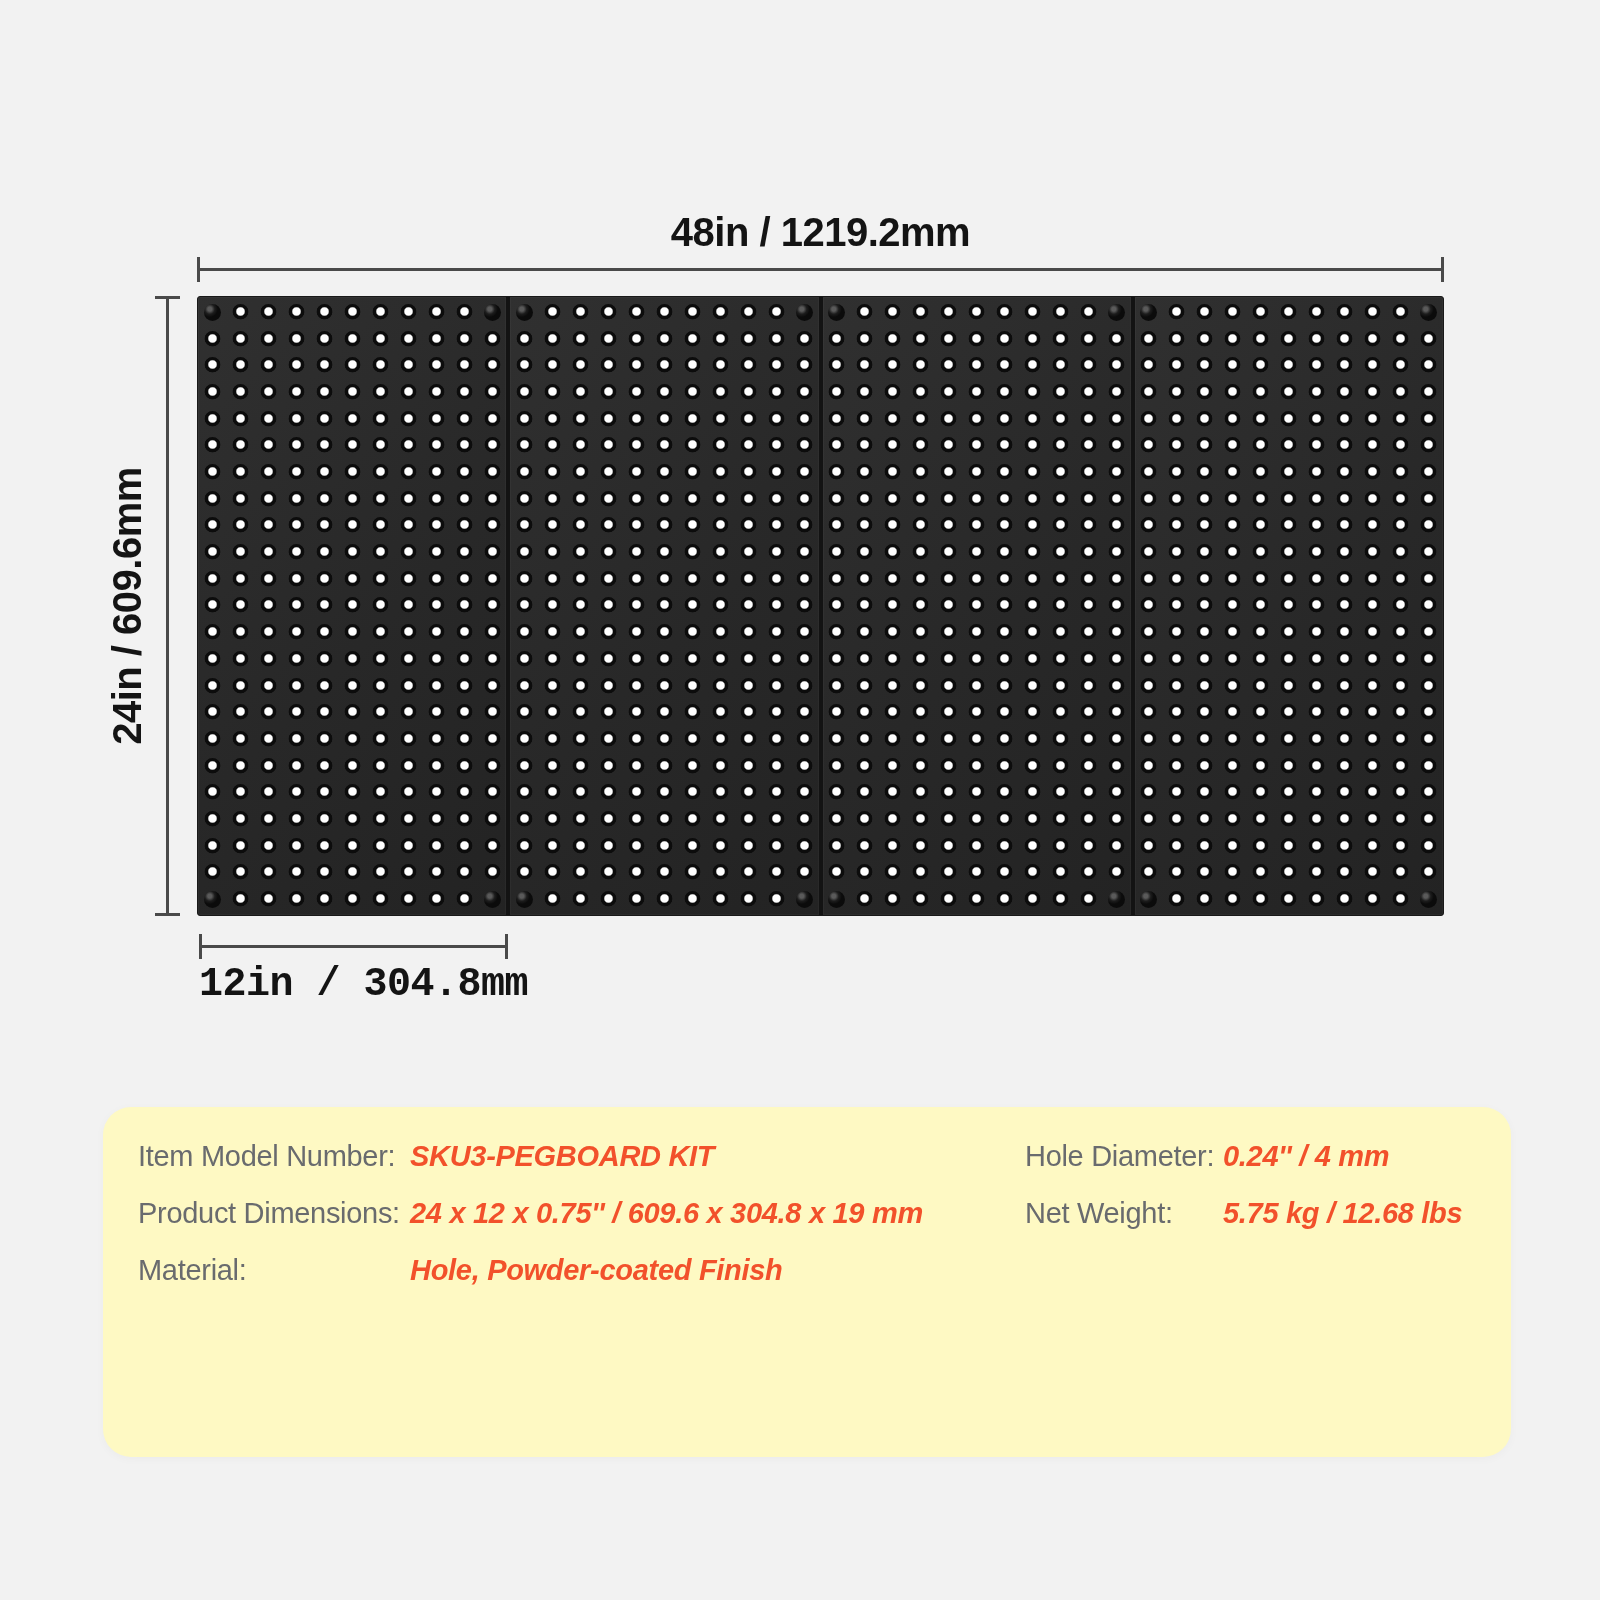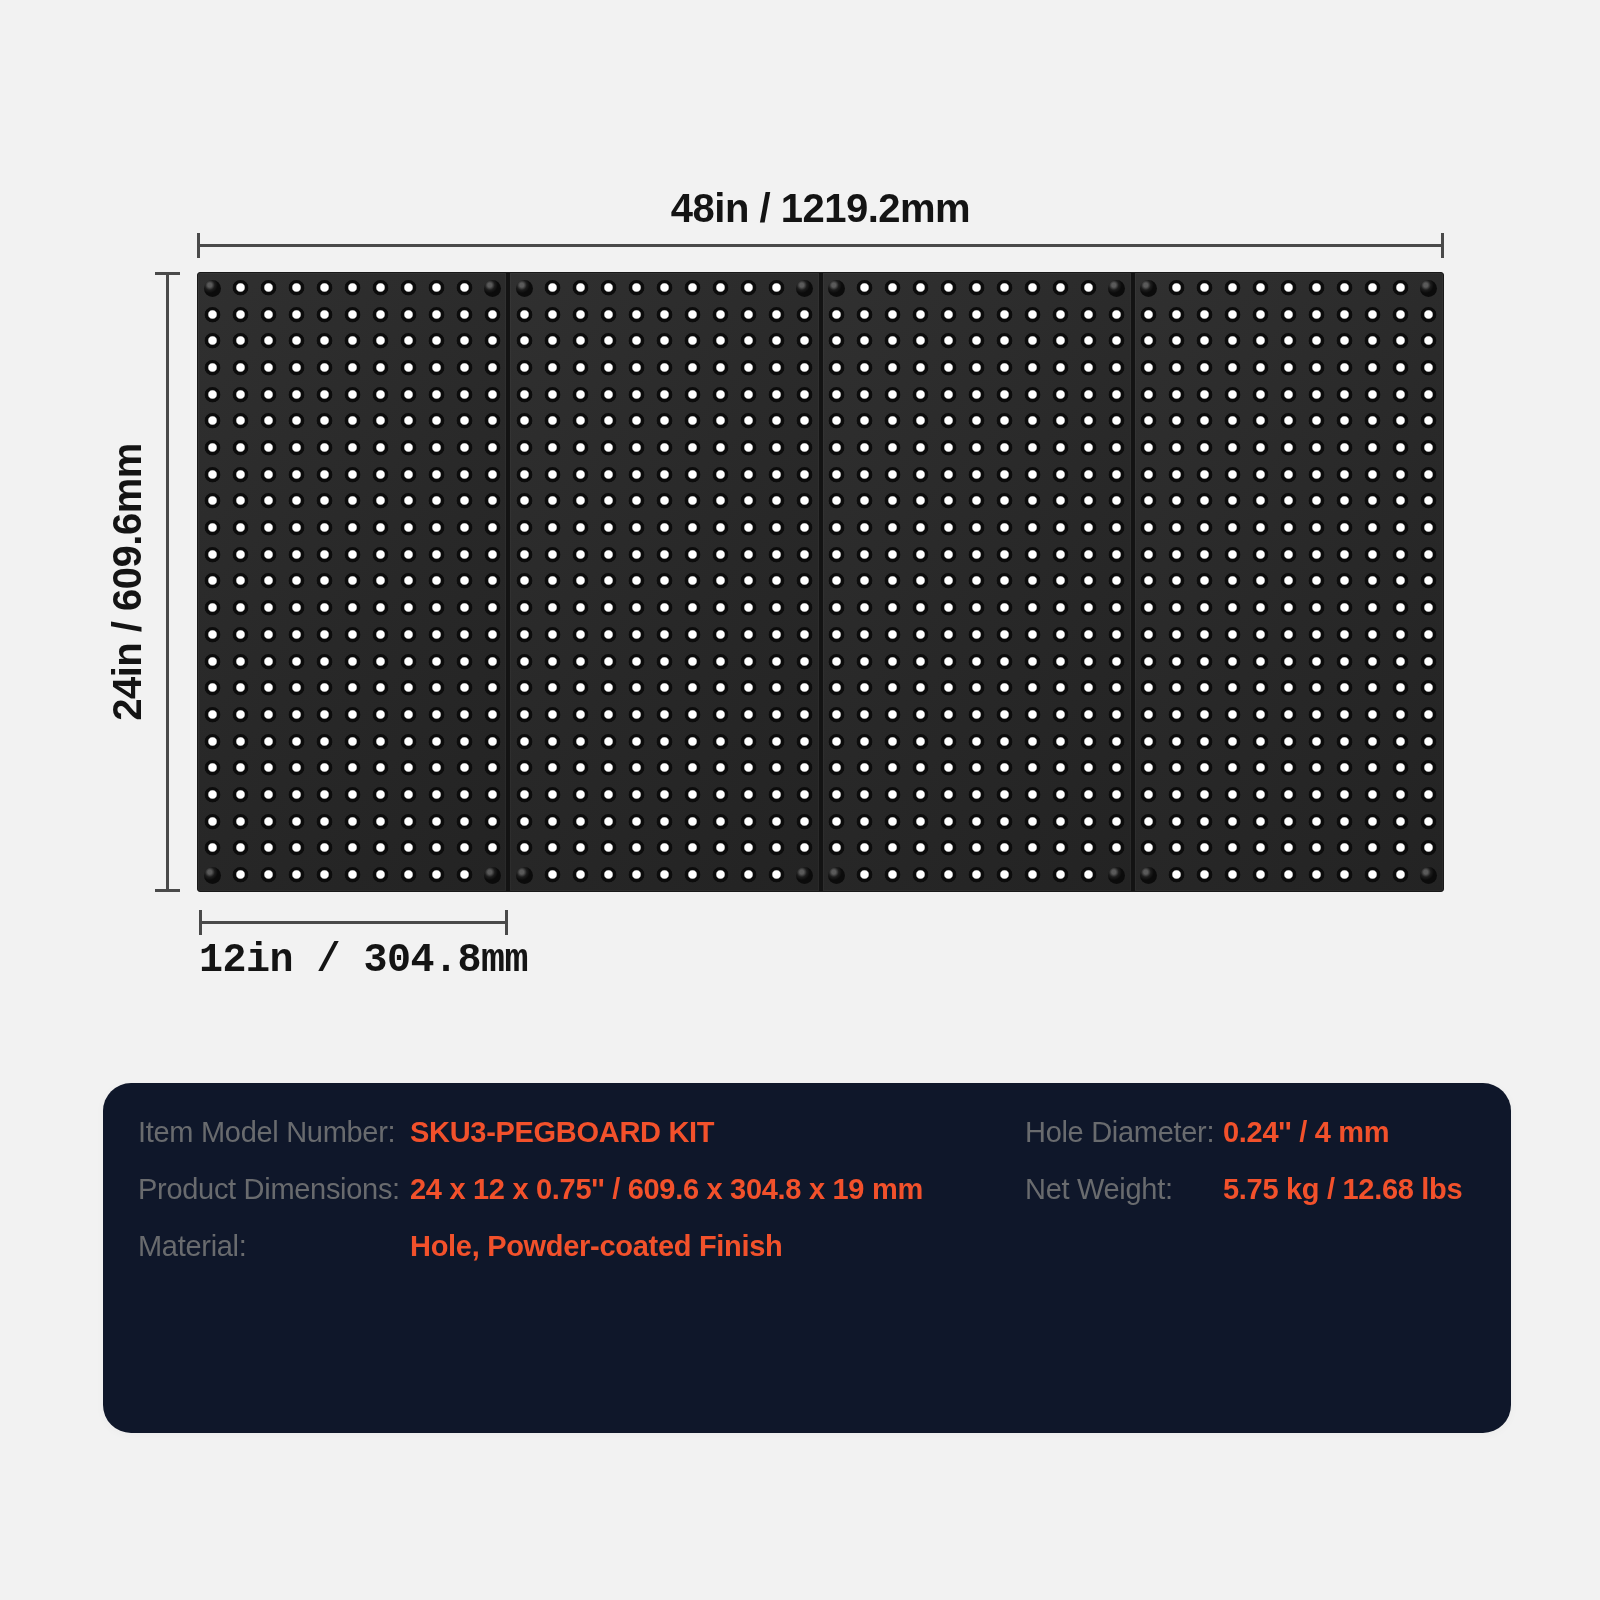--- a/index.html
+++ b/index.html
@@ -10,7 +10,7 @@
     position:relative;
     overflow:hidden;
   }
-  .stage{position:absolute;inset:0;}
+  .stage{position:absolute;inset:0;margin-top:24px;}
 
   
   .dim{position:absolute;}

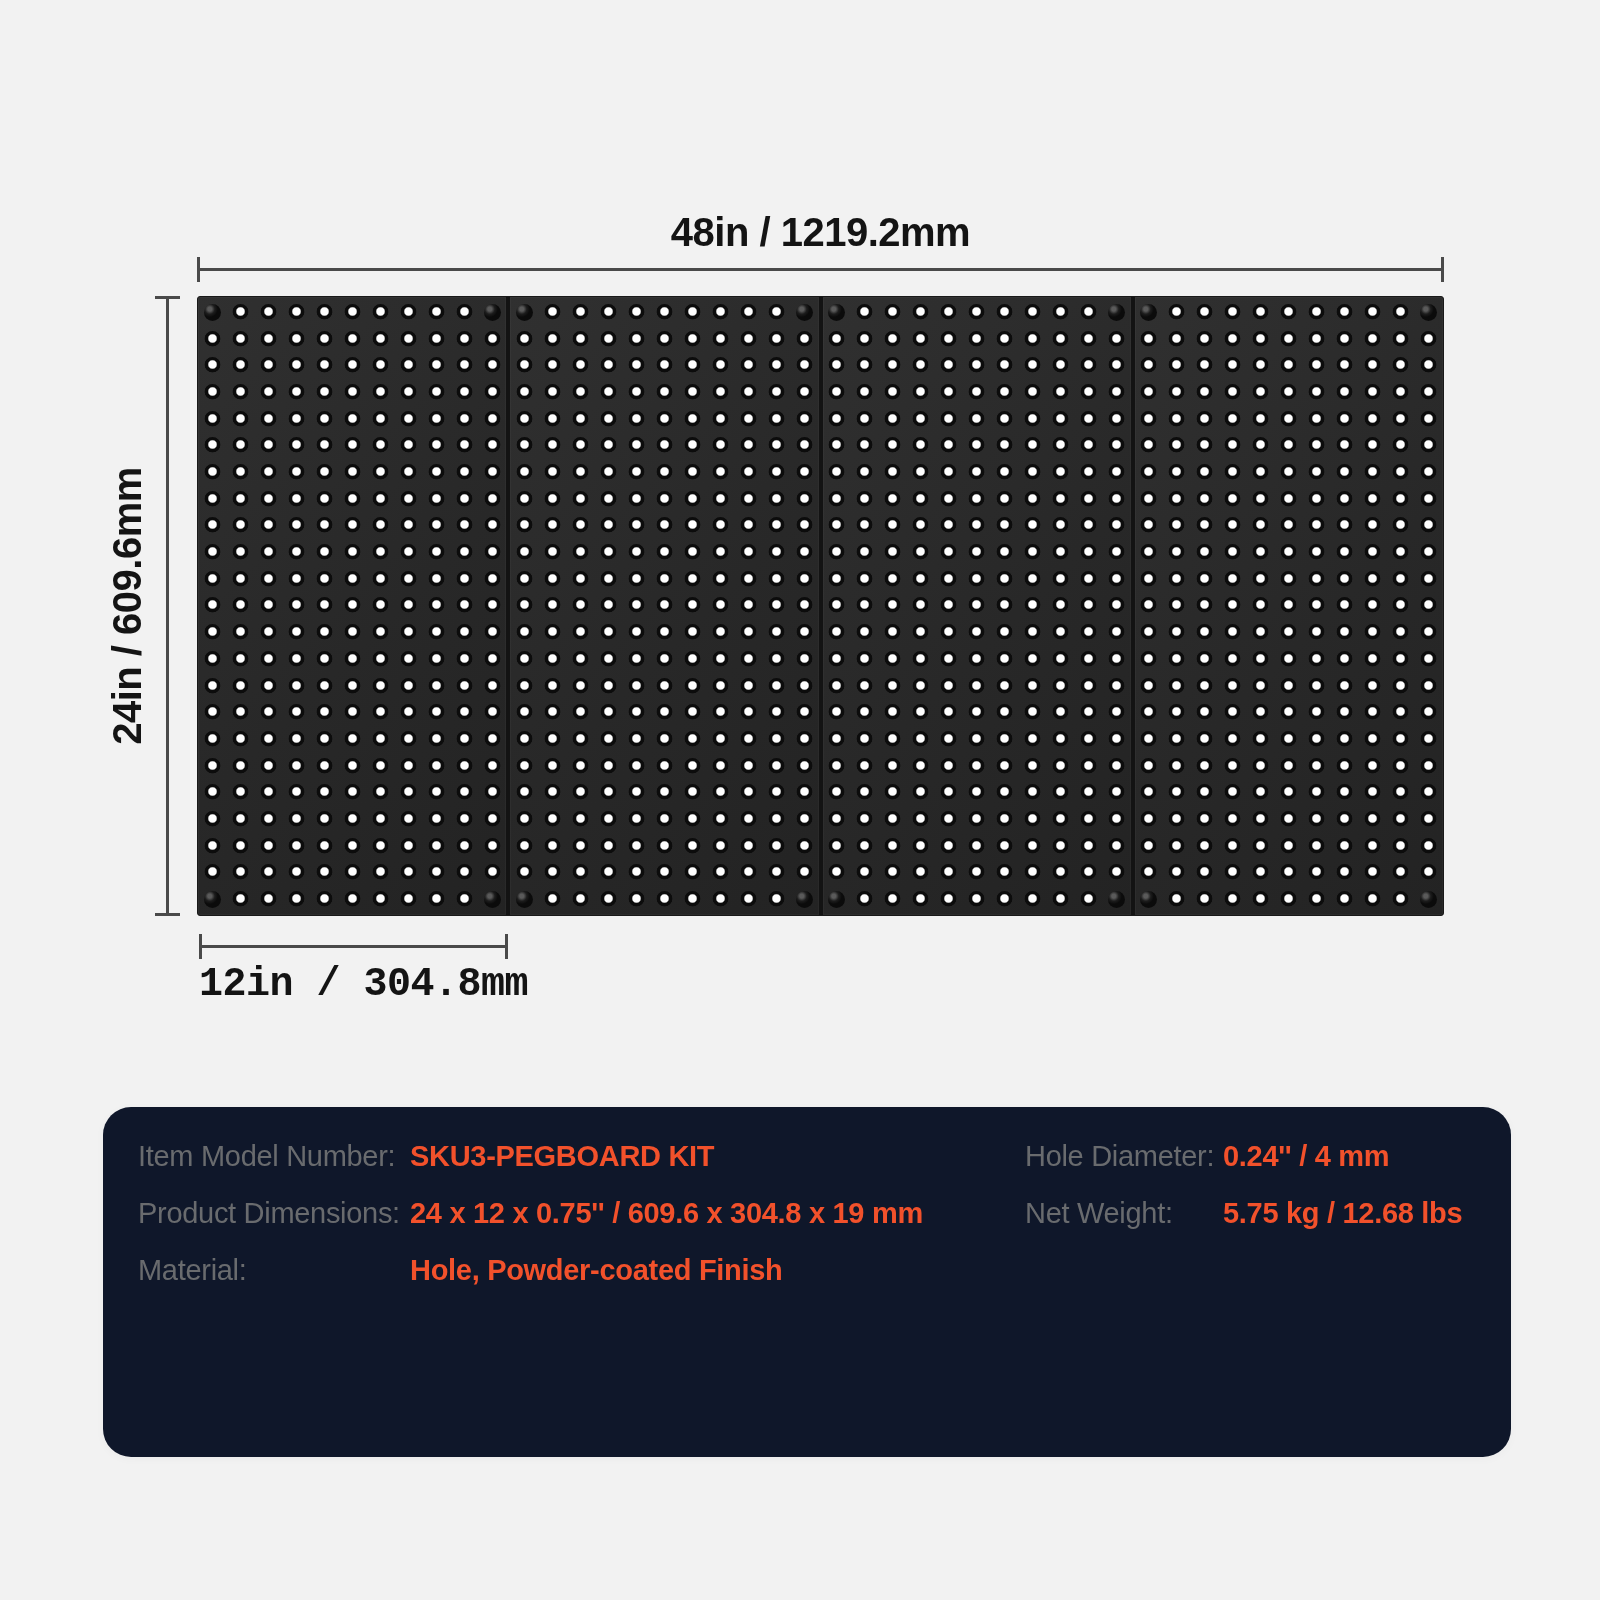--- a/index.html
+++ b/index.html
@@ -77,7 +77,7 @@
   
   .spec-card{
     position:absolute;left:103px;top:1083px;width:1408px;height:350px;
-    background:#0f172a;border-radius:28px;
+    background:#fef9c3;border-radius:28px;
     box-shadow:0 2px 10px rgba(0,0,0,0.03);
   }
   .spec-col{position:absolute;display:flex;flex-direction:column;gap:24px;}

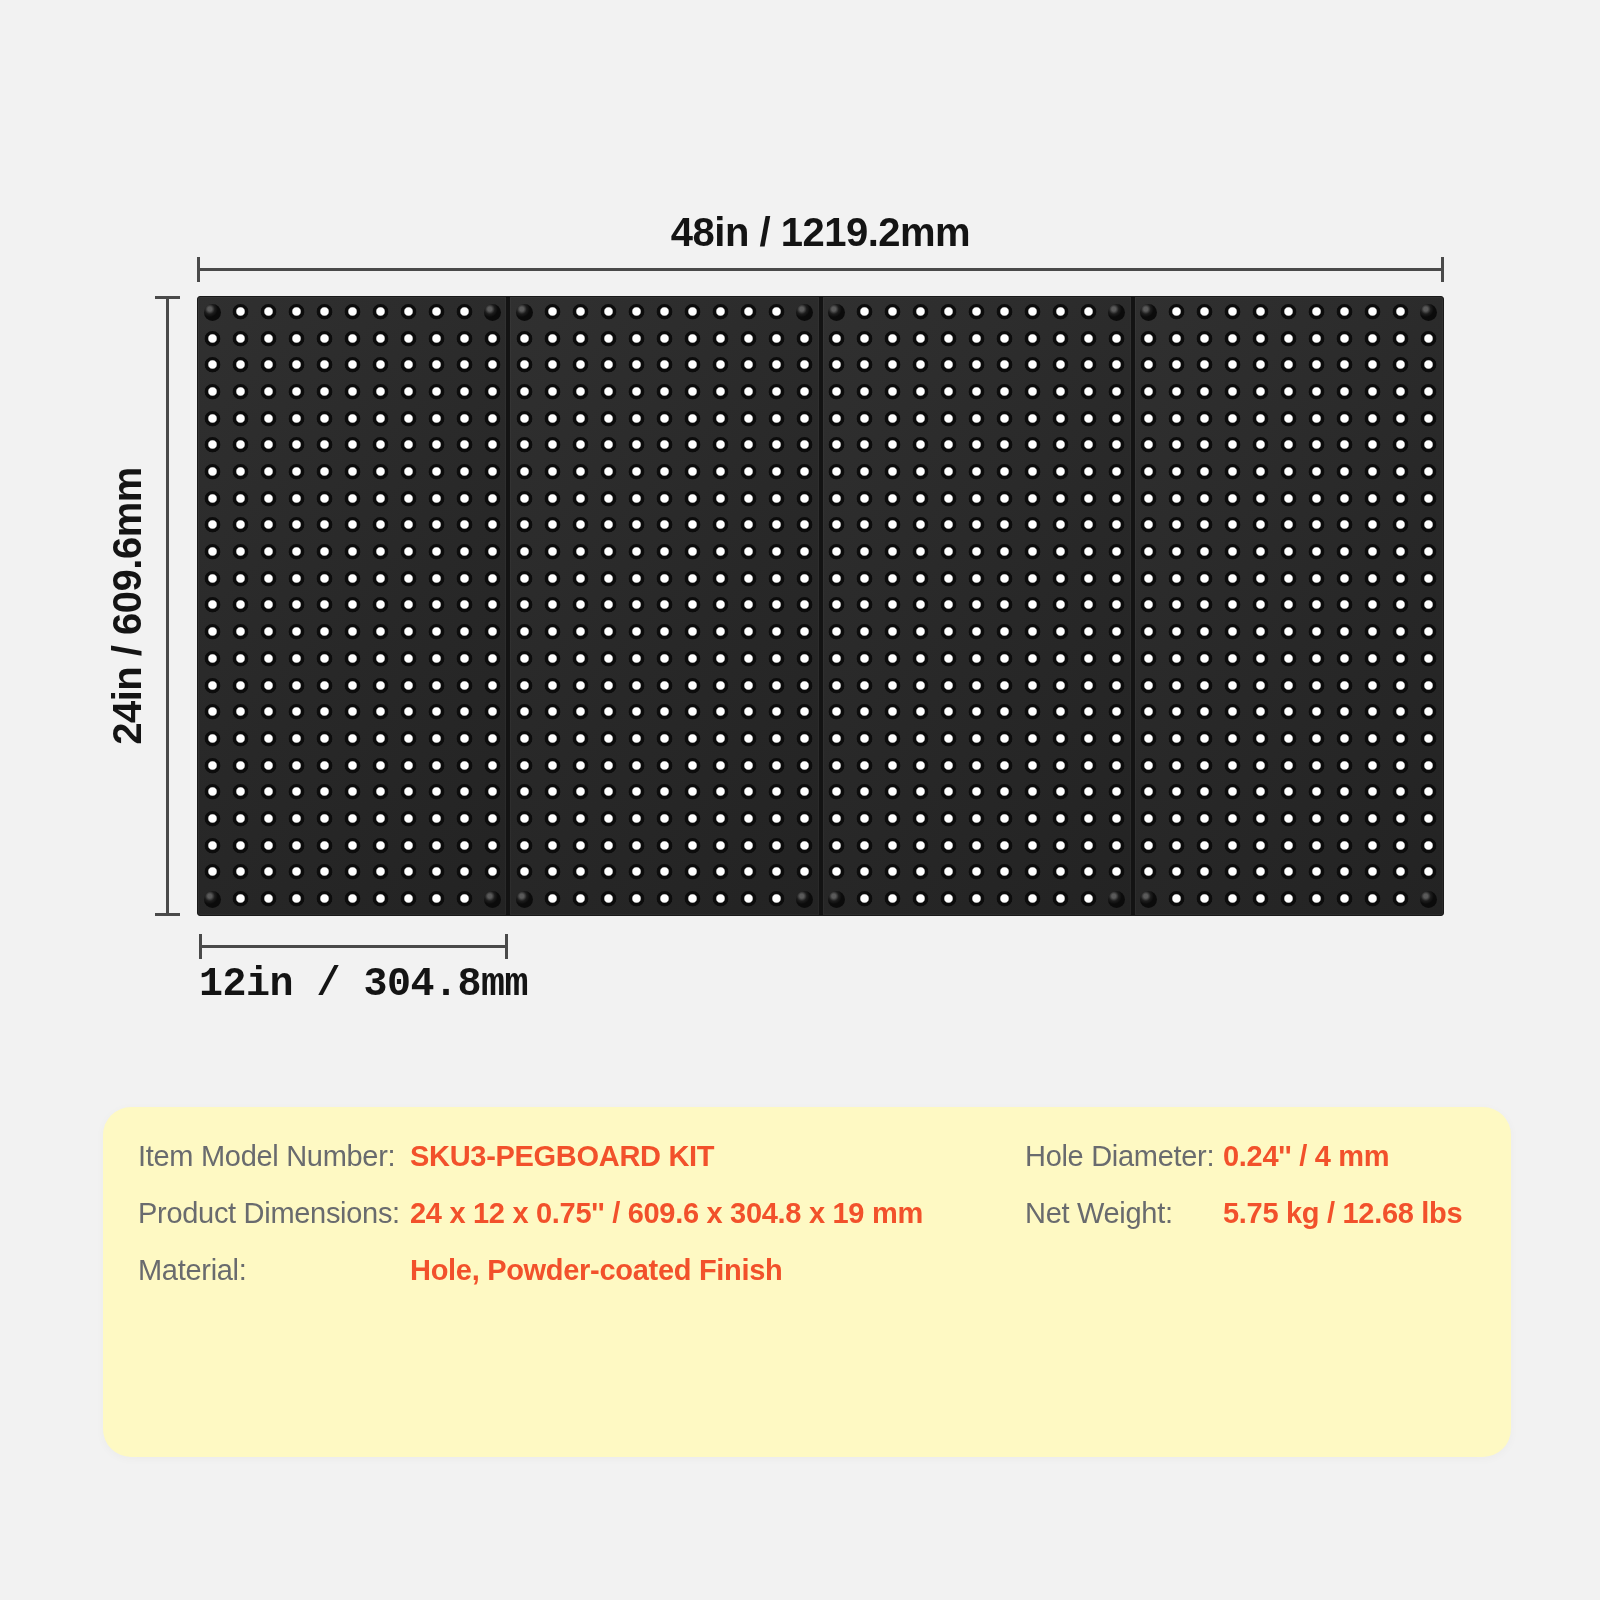--- a/index.html
+++ b/index.html
@@ -92,7 +92,7 @@
   }
   .spec-value{
     color:#f2512b;font-size:29px;line-height:33px;font-weight:bold;
-    letter-spacing:-0.3px;white-space:nowrap;
+    letter-spacing:-0.3px;white-space:nowrap;font-style:italic;
   }
 </style>
 </head>

